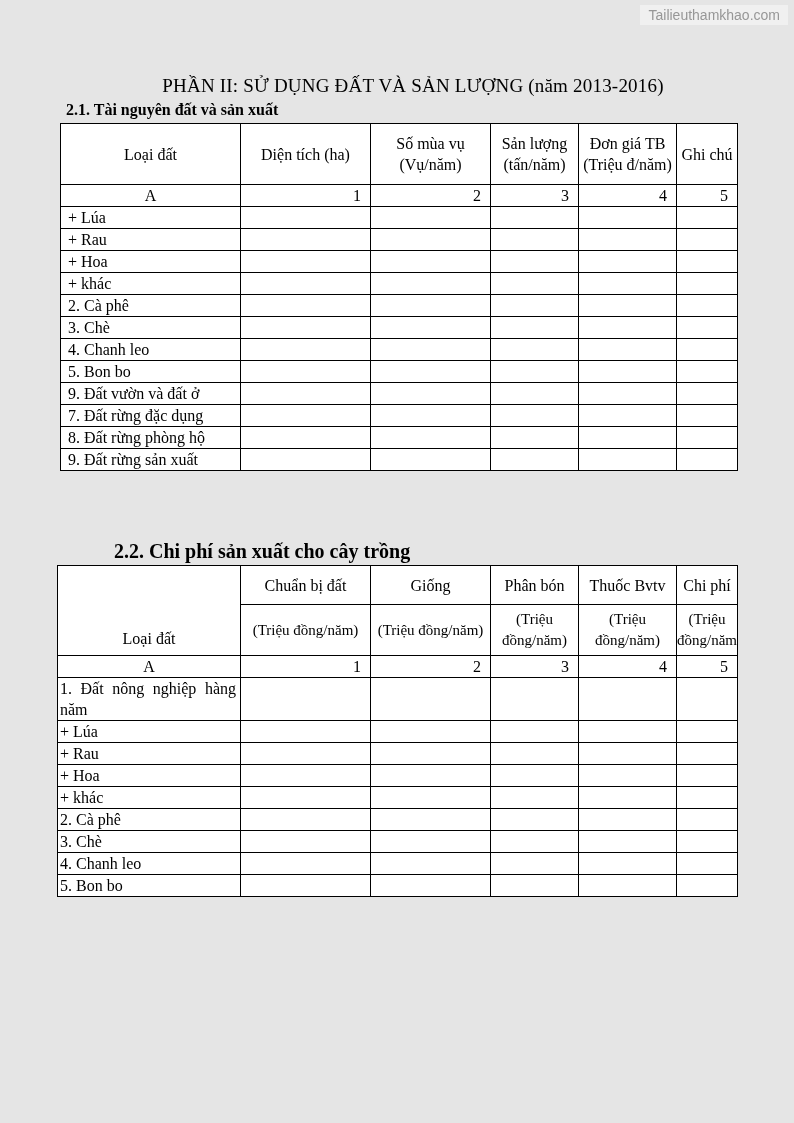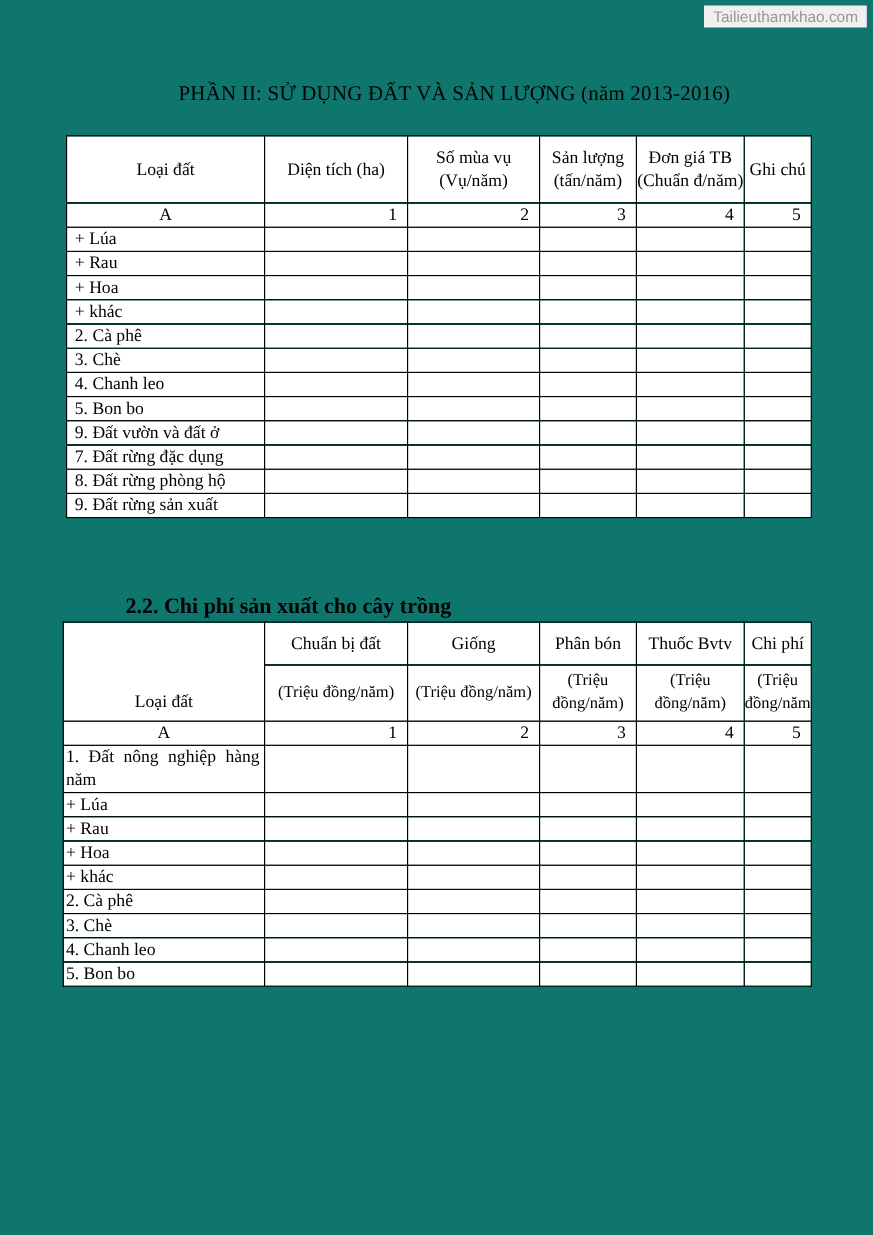--- a/index.html
+++ b/index.html
@@ -4,7 +4,7 @@
 <style>
   html,body { margin:0; padding:0; background:#ffffff; }
   .page {
-    position:relative; width:794px; height:1123px; background:#0f766e;
+    position:relative; width:794px; height:1123px; background:#e5e5e5;
     font-family:"Liberation Serif", serif; color:#000; overflow:hidden;
   }
   .watermark {

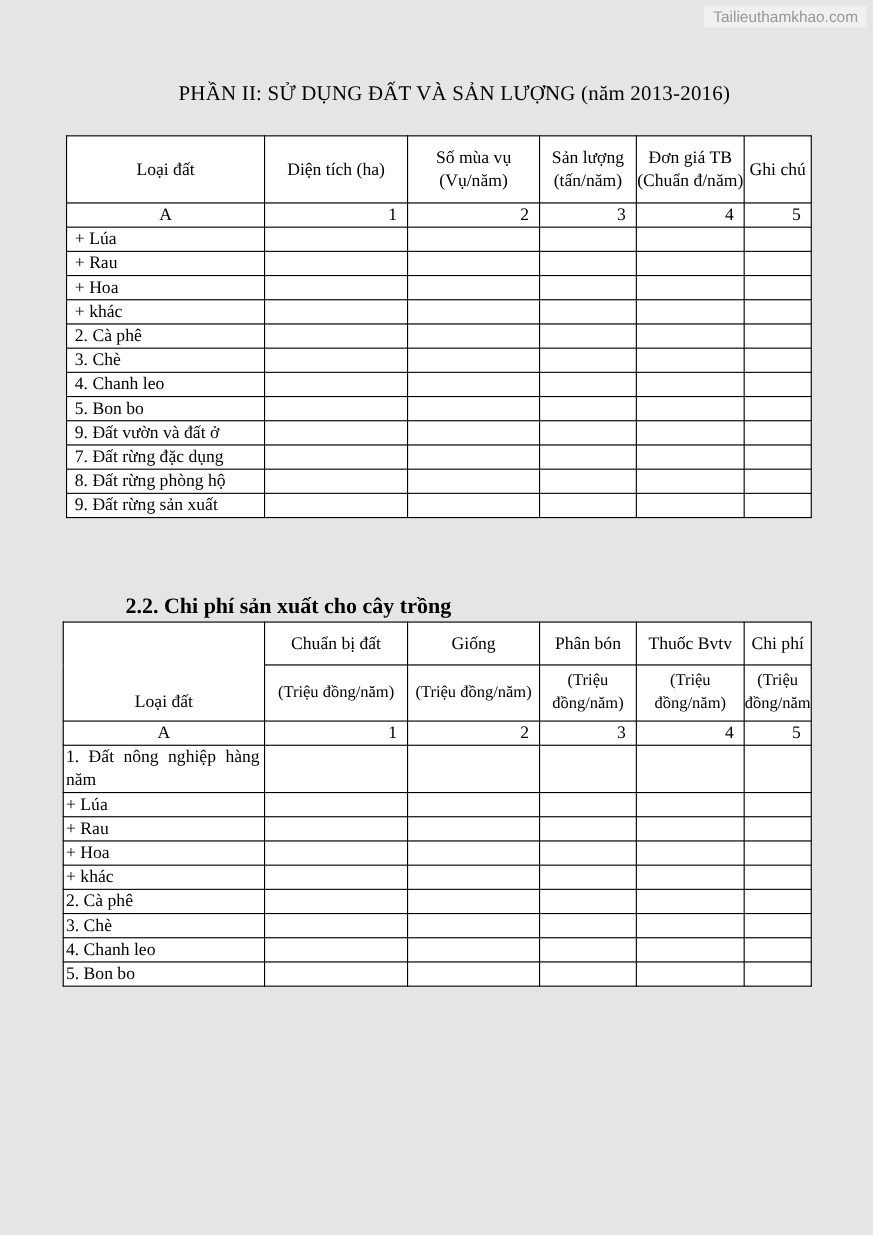--- a/index.html
+++ b/index.html
@@ -54,6 +54,7 @@
 
   <h1 class="title">PHẦN II: SỬ DỤNG ĐẤT VÀ SẢN LƯỢNG (năm 2013-2016)</h1>
 
+  <div class="heading1">2.1. Tài nguyên đất và sản xuất</div>
 
   <table class="t1">
     <colgroup>

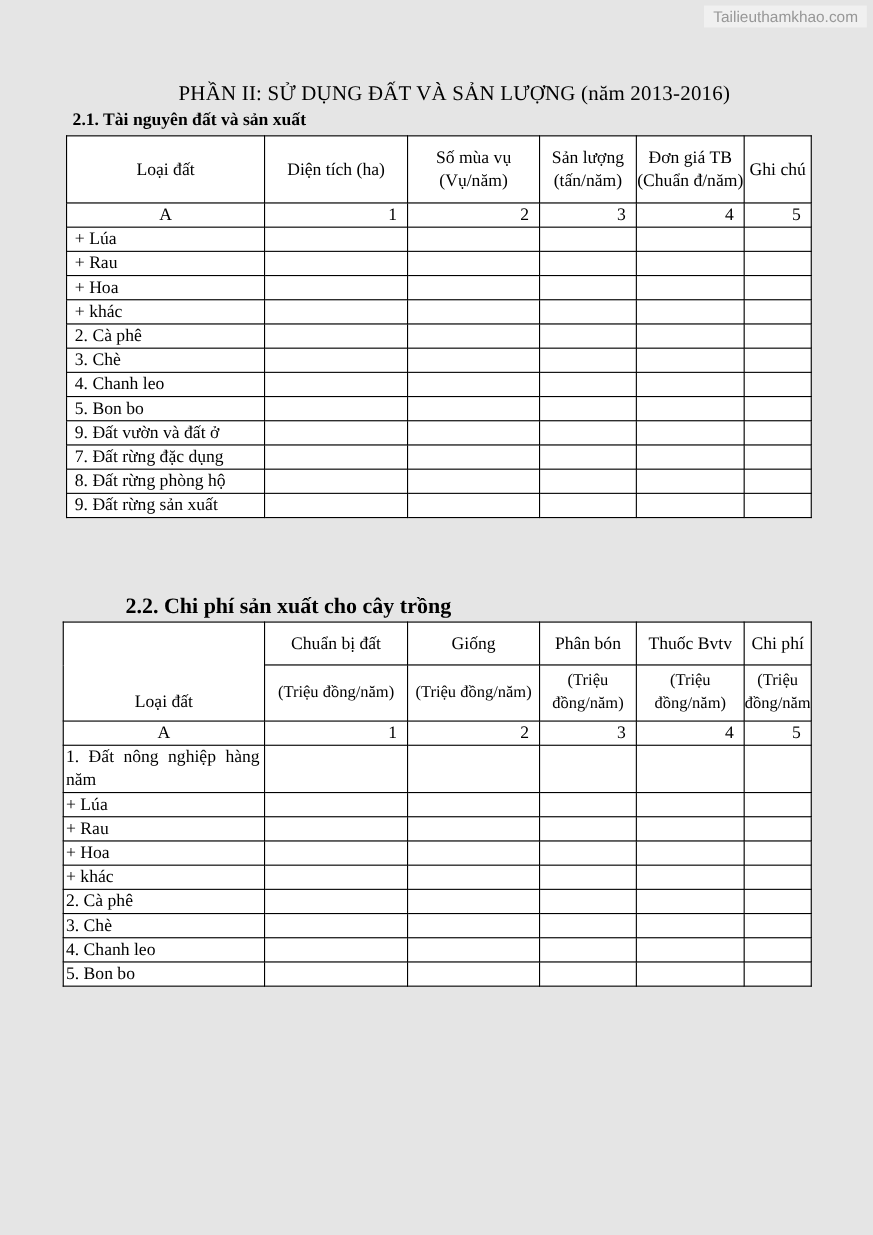--- a/index.html
+++ b/index.html
@@ -71,7 +71,7 @@
         <td>Diện tích (ha)</td>
         <td>Số mùa vụ (Vụ/năm)</td>
         <td>Sản lượng (tấn/năm)</td>
-        <td>Đơn giá TB (Chuẩn đ/năm)</td>
+        <td>Đơn giá TB (Triệu đ/năm)</td>
         <td>Ghi chú</td>
       </tr>
       <tr class="idx-row">

